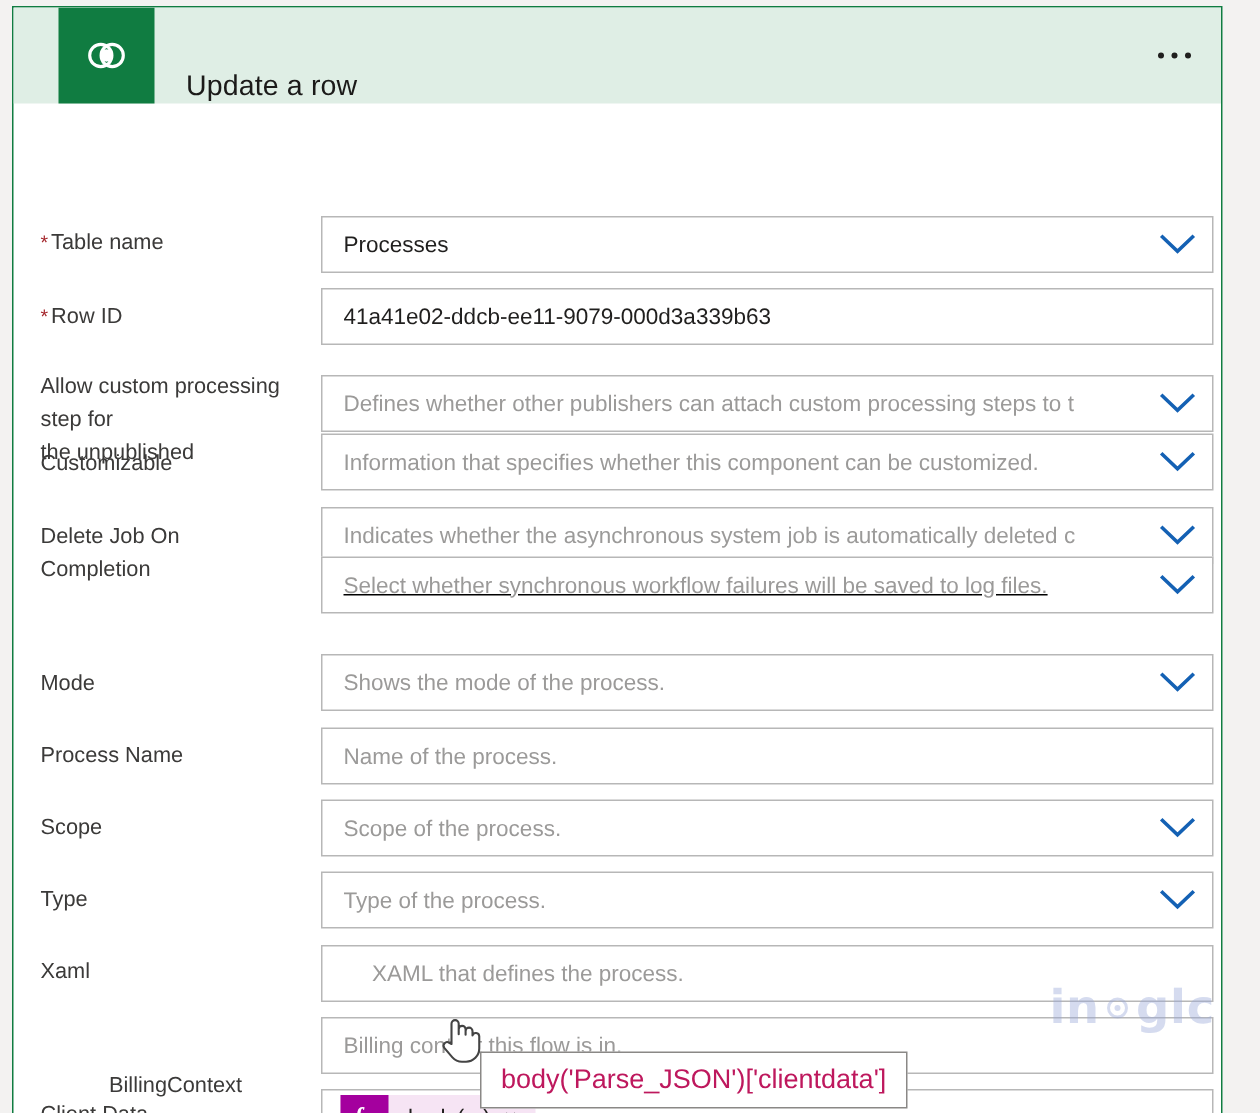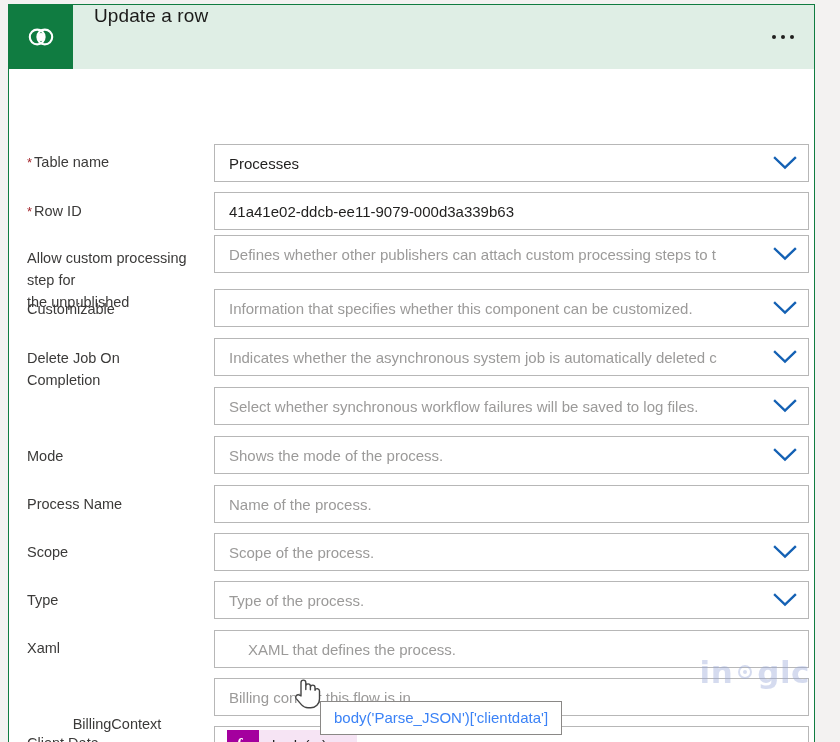--- a/index.html
+++ b/index.html
@@ -41,8 +41,9 @@
     height: 64px;
     background: #dfeee5;
     display: flex;
-    align-items: flex-start;
+    align-items: flex-end;
     box-sizing: border-box;
+    padding-left: 30px;
   }
 
   .app-icon {

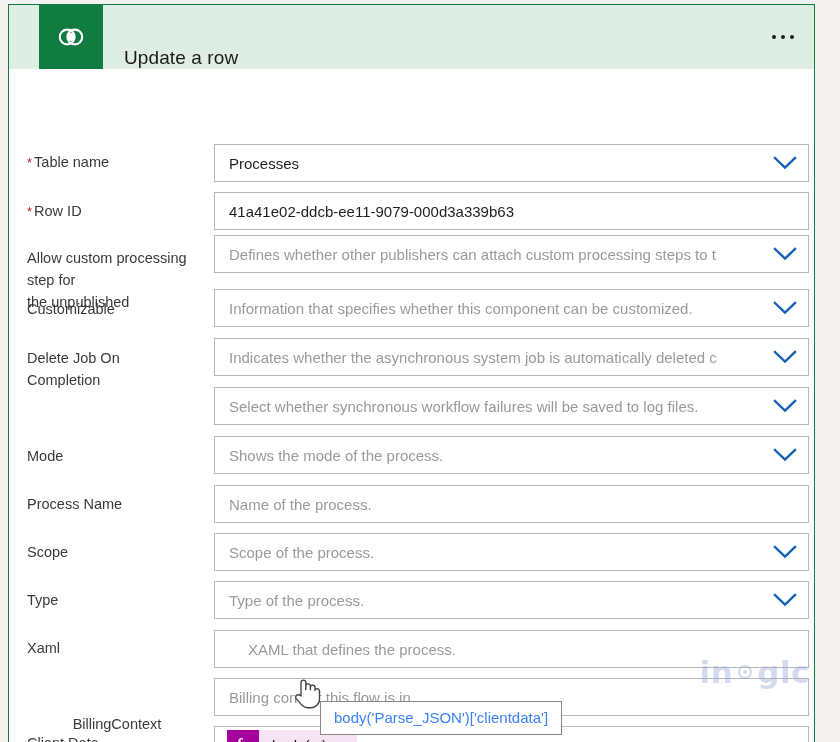--- a/index.html
+++ b/index.html
@@ -295,7 +295,7 @@
         <div class="row" style="top: 0px;">
           <div class="field-label" style="top: 178px;"><span>Allow custom processing step for
 the unpublished</span></div>
-          <div class="field-wrap" style="top: 166px;">
+          <div class="field-wrap" style="top: 181px;">
             <div class="field-text placeholder">Defines whether other publishers can attach custom processing steps to t</div>
             <div class="chev">
               <svg width="24" height="14" viewBox="0 0 24 14">

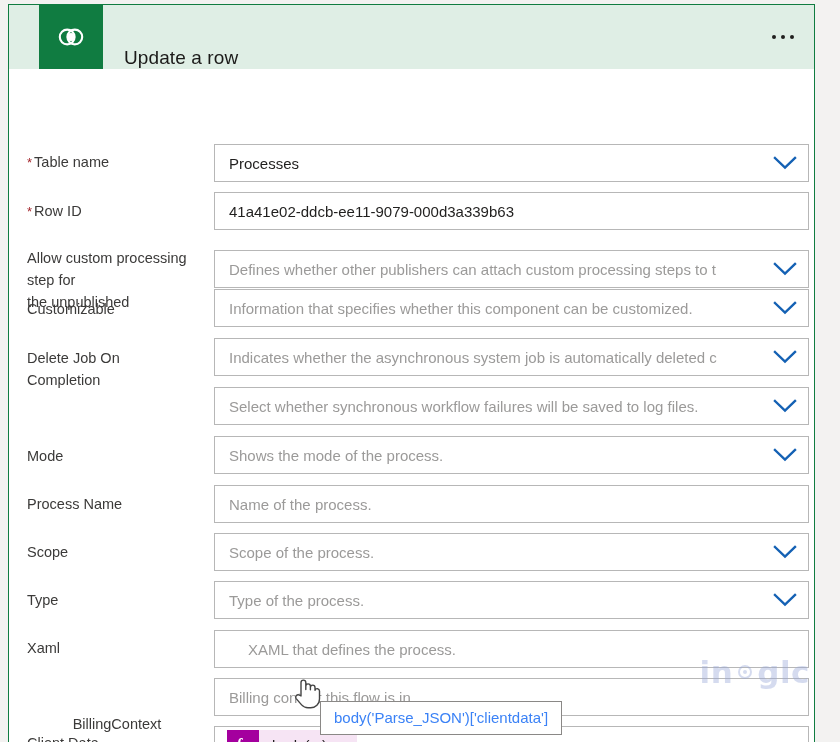--- a/index.html
+++ b/index.html
@@ -328,7 +328,7 @@
           </div>
         </div>
         <div class="row" style="top: 0px;">
-          <div class="field-wrap" style="top: 318px;">
+          <div class="field-wrap" style="top: 302px; text-decoration: underline;">
             <div class="field-text placeholder">Select whether synchronous workflow failures will be saved to log files.</div>
             <div class="chev">
               <svg width="24" height="14" viewBox="0 0 24 14">

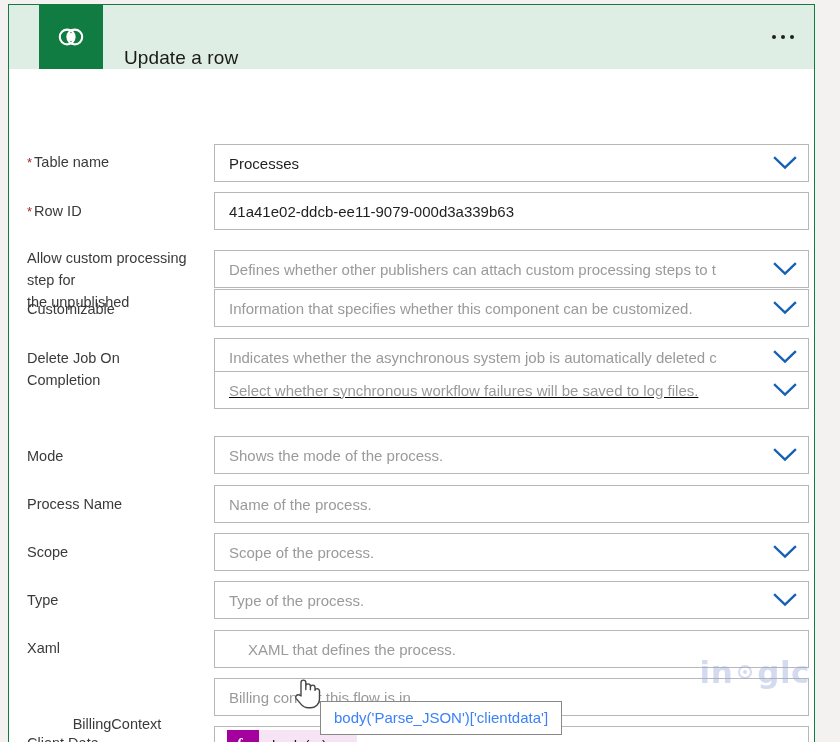--- a/index.html
+++ b/index.html
@@ -193,8 +193,8 @@
     background: #ffffff;
     border: 1px solid #8a8886;
     padding: 7px 13px 8px 13px;
-    font-size: 15px;
-    color: #3b82f6;
+    font-size: 18px;
+    color: #be185d;
     white-space: nowrap;
     z-index: 40;
     box-sizing: border-box;

